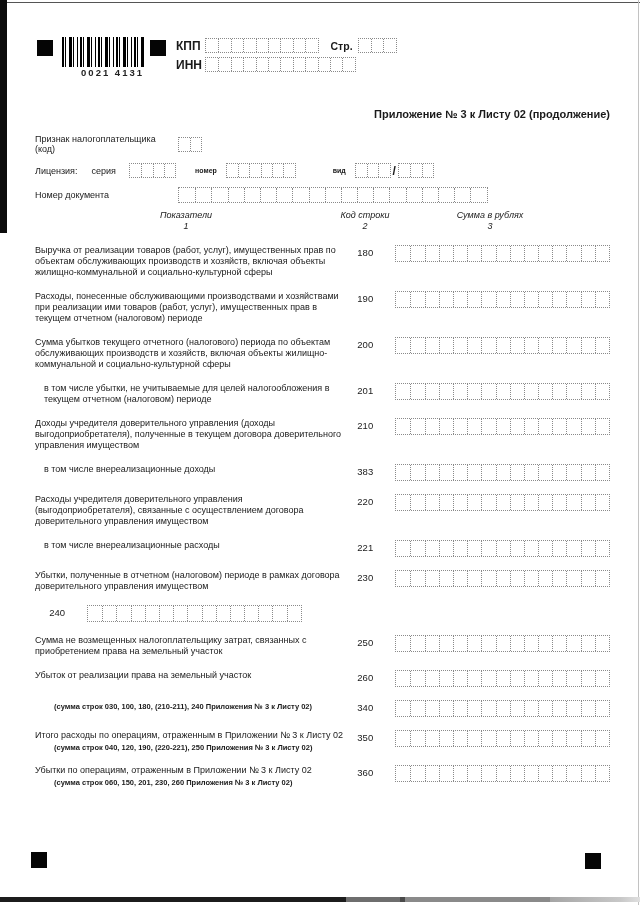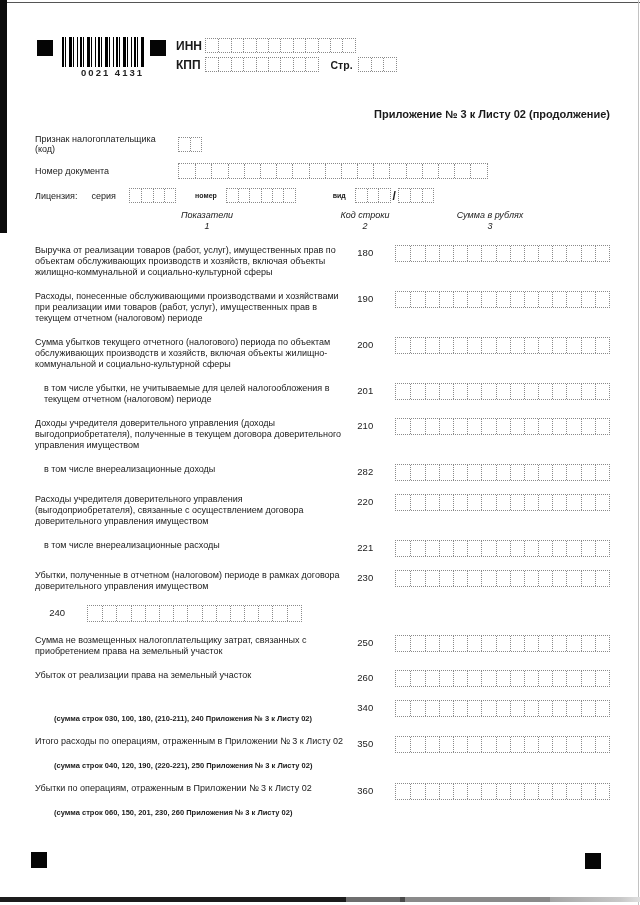--- a/index.html
+++ b/index.html
@@ -84,6 +84,26 @@
 
   <div class="idblock">
     <div class="idrow">
+      <span class="idlabel">КПП</span>
+      <div class="dfield f-kpp">
+          <div class="cell"></div>
+          <div class="cell"></div>
+          <div class="cell"></div>
+          <div class="cell"></div>
+          <div class="cell"></div>
+          <div class="cell"></div>
+          <div class="cell"></div>
+          <div class="cell"></div>
+          <div class="cell"></div>
+        </div>
+      <span class="strlabel">Стр.</span>
+      <div class="dfield f-str">
+          <div class="cell"></div>
+          <div class="cell"></div>
+          <div class="cell"></div>
+        </div>
+    </div>
+    <div class="idrow">
       <span class="idlabel">ИНН</span>
       <div class="dfield f-inn">
           <div class="cell"></div>
@@ -95,26 +115,6 @@
           <div class="cell"></div>
           <div class="cell"></div>
           <div class="cell"></div>
-          <div class="cell"></div>
-          <div class="cell"></div>
-          <div class="cell"></div>
-        </div>
-    </div>
-    <div class="idrow">
-      <span class="idlabel">КПП</span>
-      <div class="dfield f-kpp">
-          <div class="cell"></div>
-          <div class="cell"></div>
-          <div class="cell"></div>
-          <div class="cell"></div>
-          <div class="cell"></div>
-          <div class="cell"></div>
-          <div class="cell"></div>
-          <div class="cell"></div>
-          <div class="cell"></div>
-        </div>
-      <span class="strlabel">Стр.</span>
-      <div class="dfield f-str">
           <div class="cell"></div>
           <div class="cell"></div>
           <div class="cell"></div>

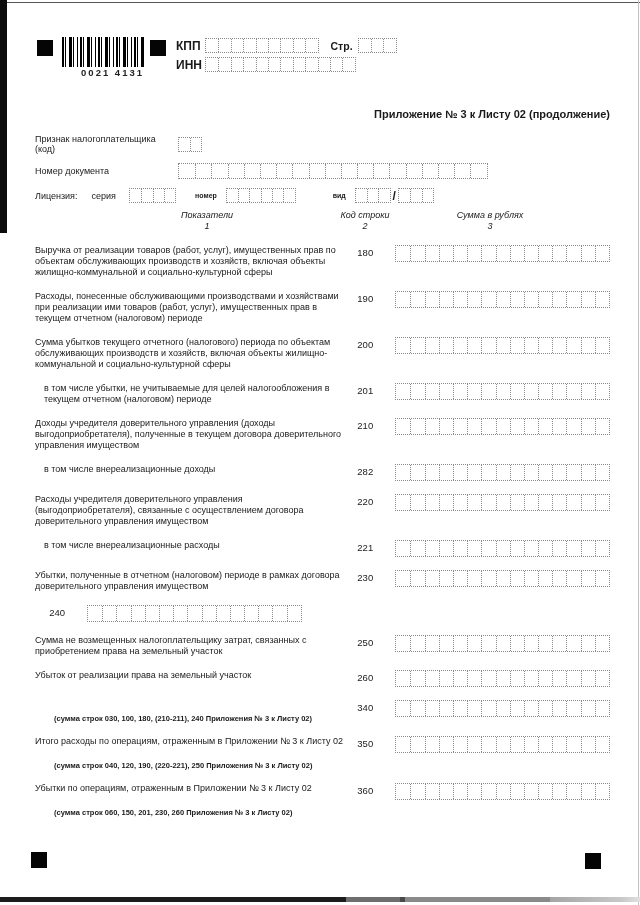--- a/index.html
+++ b/index.html
@@ -133,30 +133,6 @@
         </div>
     </div>
     <div class="meta-row">
-      <span class="meta-label">Номер документа</span>
-      <div class="dfield f-doc">
-          <div class="cell"></div>
-          <div class="cell"></div>
-          <div class="cell"></div>
-          <div class="cell"></div>
-          <div class="cell"></div>
-          <div class="cell"></div>
-          <div class="cell"></div>
-          <div class="cell"></div>
-          <div class="cell"></div>
-          <div class="cell"></div>
-          <div class="cell"></div>
-          <div class="cell"></div>
-          <div class="cell"></div>
-          <div class="cell"></div>
-          <div class="cell"></div>
-          <div class="cell"></div>
-          <div class="cell"></div>
-          <div class="cell"></div>
-          <div class="cell"></div>
-        </div>
-    </div>
-    <div class="meta-row">
       <span>Лицензия:</span>
       <span class="lic-series-label">серия</span>
       <div class="dfield f-ser">
@@ -187,6 +163,30 @@
           <div class="cell"></div>
         </div>
     </div>
+    <div class="meta-row">
+      <span class="meta-label">Номер документа</span>
+      <div class="dfield f-doc">
+          <div class="cell"></div>
+          <div class="cell"></div>
+          <div class="cell"></div>
+          <div class="cell"></div>
+          <div class="cell"></div>
+          <div class="cell"></div>
+          <div class="cell"></div>
+          <div class="cell"></div>
+          <div class="cell"></div>
+          <div class="cell"></div>
+          <div class="cell"></div>
+          <div class="cell"></div>
+          <div class="cell"></div>
+          <div class="cell"></div>
+          <div class="cell"></div>
+          <div class="cell"></div>
+          <div class="cell"></div>
+          <div class="cell"></div>
+          <div class="cell"></div>
+        </div>
+    </div>
   </div>
 
   <div class="colhead ch1">

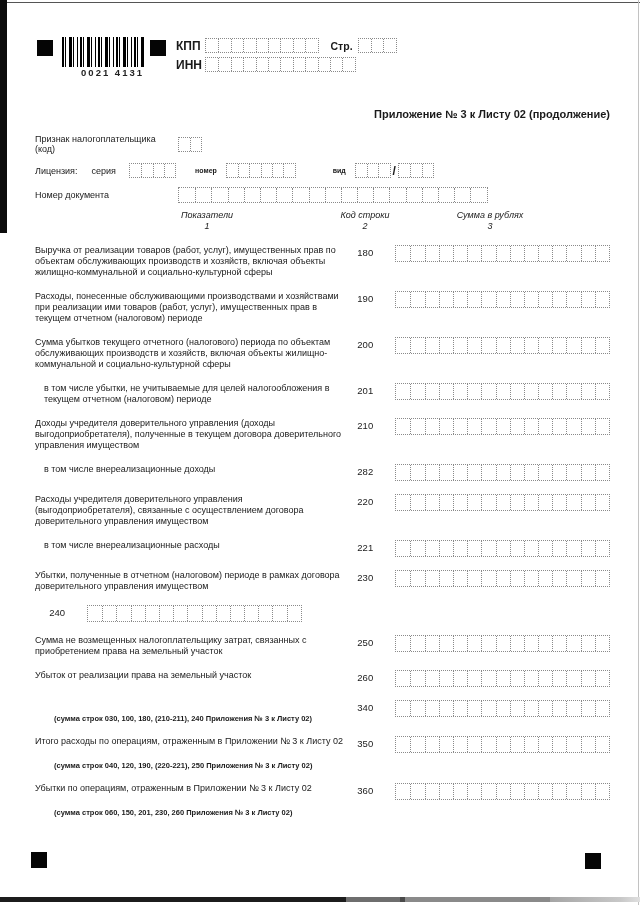--- a/index.html
+++ b/index.html
@@ -54,7 +54,7 @@
   .lic-slash{font-size:12px;font-weight:bold;margin:0 2px;}
   
   .colhead{position:absolute;text-align:center;font-style:italic;font-size:9px;line-height:11px;}
-  .ch1{left:127px;top:210px;width:160px;}
+  .ch1{left:106px;top:210px;width:160px;}
   .ch2{left:325px;top:210px;width:80px;}
   .ch3{left:430px;top:210px;width:120px;}
   

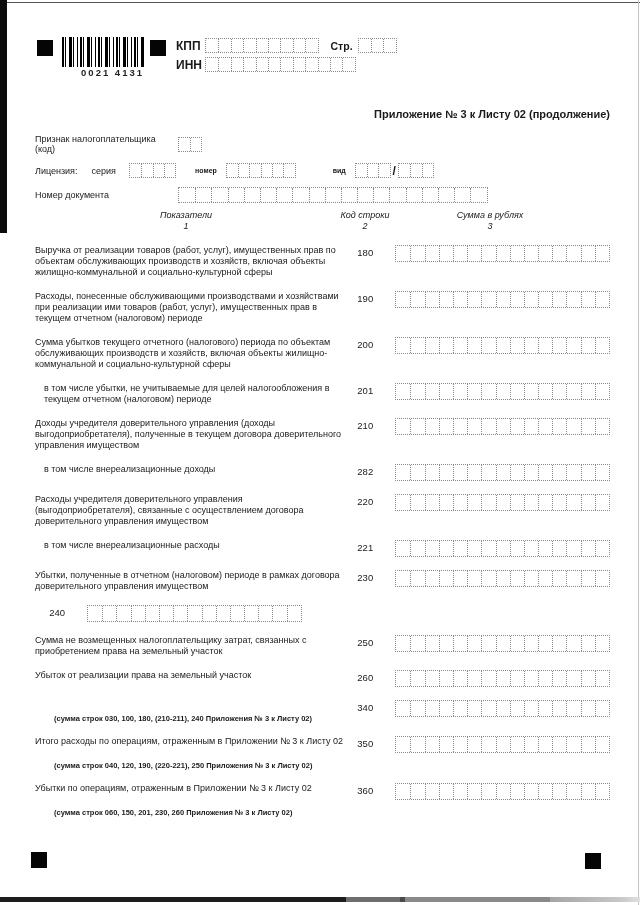--- a/index.html
+++ b/index.html
@@ -333,7 +333,7 @@
       <div class="row-label-text">в том числе внереализационные доходы</div>
 
     </div>
-    <div class="row-code">282</div>
+    <div class="row-code">383</div>
     <div class="dfield row-field">
           <div class="cell"></div>
           <div class="cell"></div>

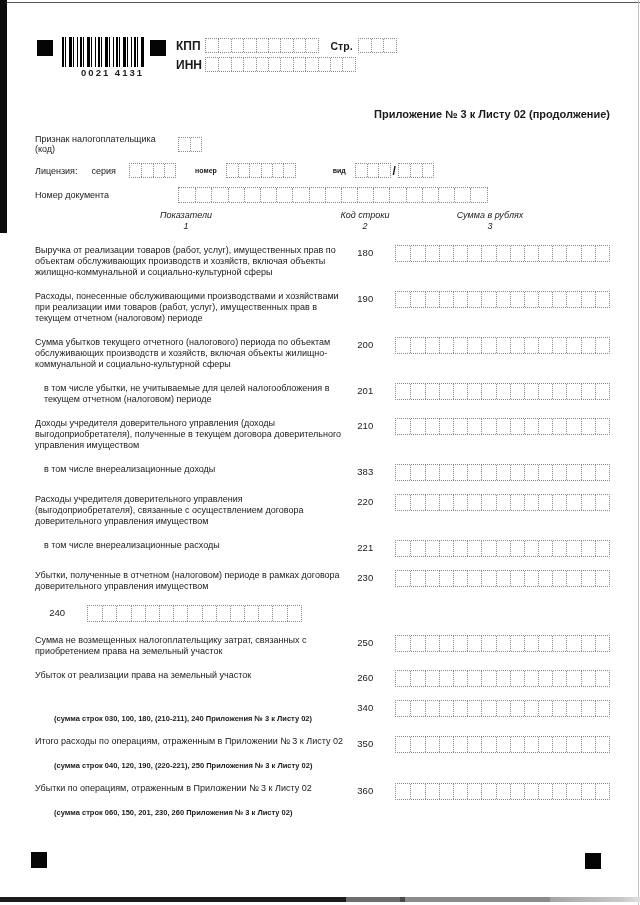--- a/index.html
+++ b/index.html
@@ -62,7 +62,7 @@
   .row{display:flex;align-items:flex-start;margin-bottom:13px;min-height:15px;}
   .row-main{width:322px;font-size:9px;line-height:11px;}
   .row.indent .row-main{padding-left:9px;box-sizing:border-box;}
-  .row-note{font-size:7.5px;font-weight:bold;line-height:9px;margin-top:14px;padding-left:19px;}
+  .row-note{font-size:7.5px;font-weight:bold;line-height:9px;margin-top:2px;padding-left:19px;}
   .row-code{width:30px;text-align:right;font-size:9.5px;line-height:15px;margin-right:22px;flex-shrink:0;}
   .row-field{flex-shrink:0;}
   .row-field .cell{width:14.2px;height:15px;}

